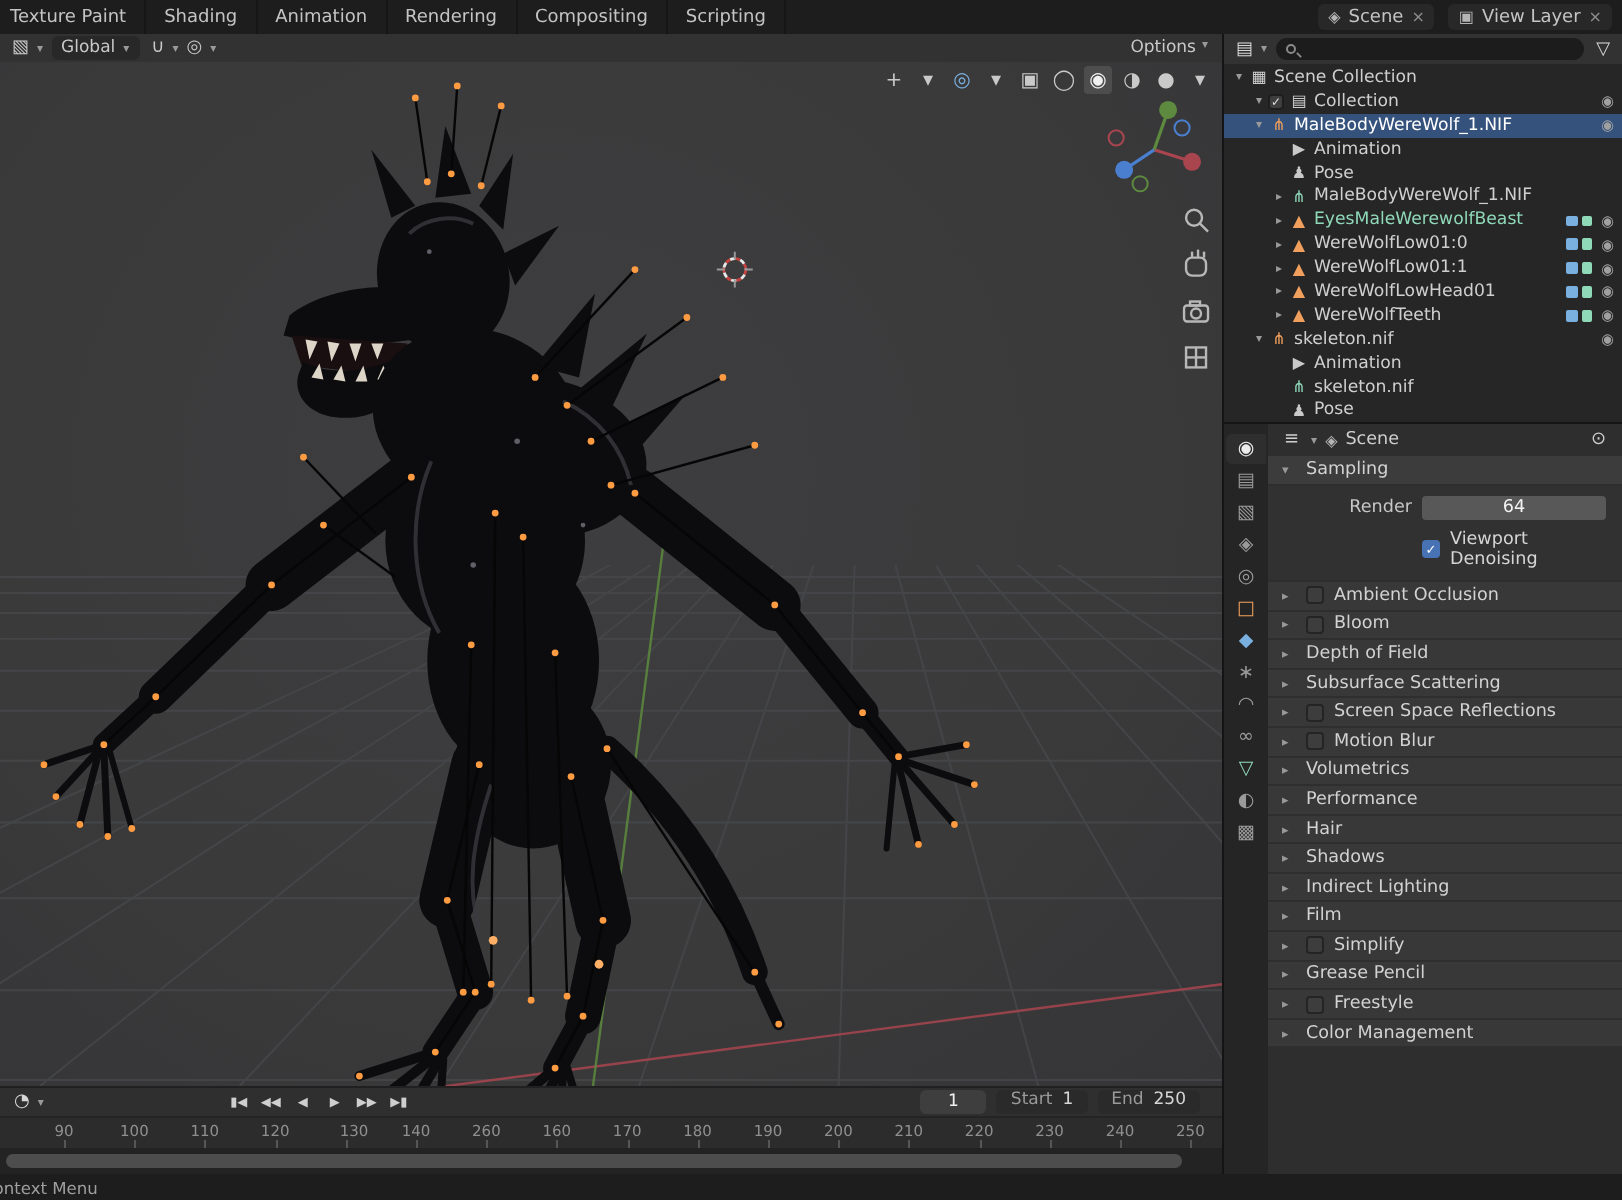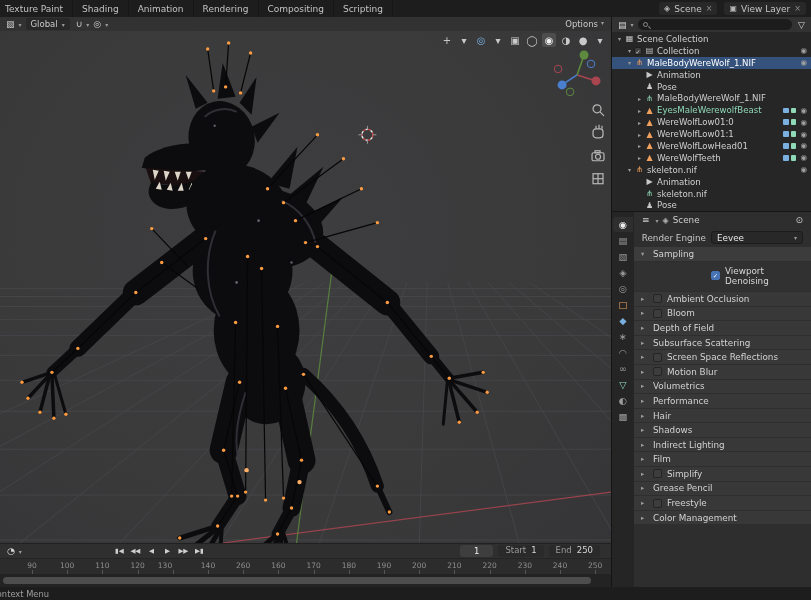--- a/index.html
+++ b/index.html
@@ -628,13 +628,6 @@
             <span class="hic">⊙</span>
           </div>
 
-          <div class="prow">
-            <span class="plabel">Render Engine</span>
-            <span class="pdrop">
-              <span>Eevee</span>
-              <span class="hcaret">▾</span>
-            </span>
-          </div>
 
           <div class="psec open">
             <span class="parrow">▾</span>

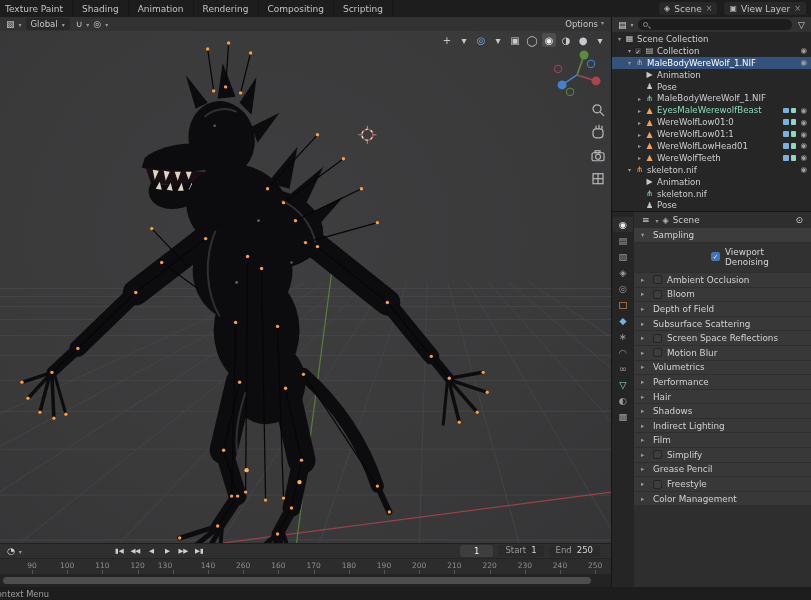--- a/index.html
+++ b/index.html
@@ -634,6 +634,10 @@
             <span>Sampling</span>
           </div>
           <div class="sampling-body">
+            <div class="prow">
+              <span class="plabel">Render</span>
+              <span class="pfield">64</span>
+            </div>
             <div class="chkrow">
               <span class="pcbx on">✓</span>
               <span>Viewport Denoising</span>

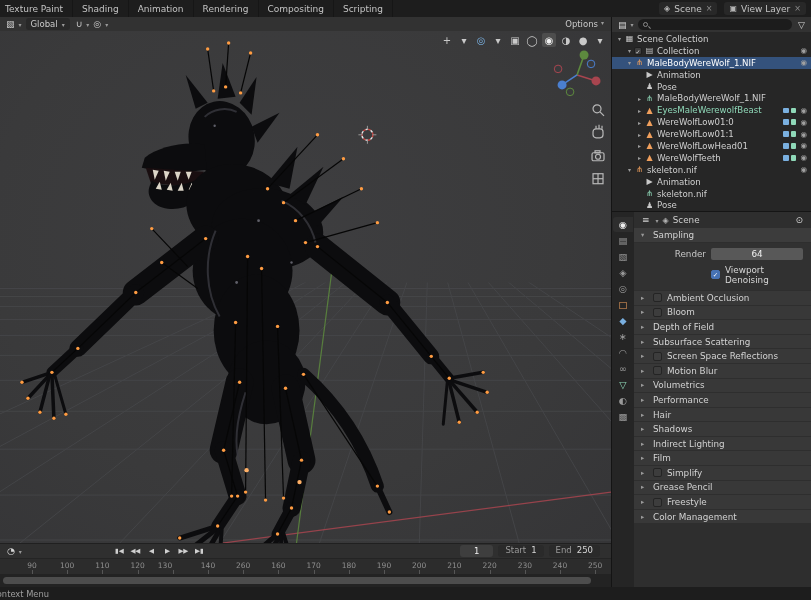--- a/index.html
+++ b/index.html
@@ -437,7 +437,7 @@
             <span class="rtick" style="left: 102.4px;"></span>
             <span class="rlabel" style="left: 137.6px;">120</span>
             <span class="rtick" style="left: 137.6px;"></span>
-            <span class="rlabel" style="left: 165px; text-align: center;">130</span>
+            <span class="rlabel" style="left: 177px; text-align: center;">130</span>
             <span class="rtick" style="left: 172.8px;"></span>
             <span class="rlabel" style="left: 208px; text-align: right;">140</span>
             <span class="rtick" style="left: 208px;"></span>

